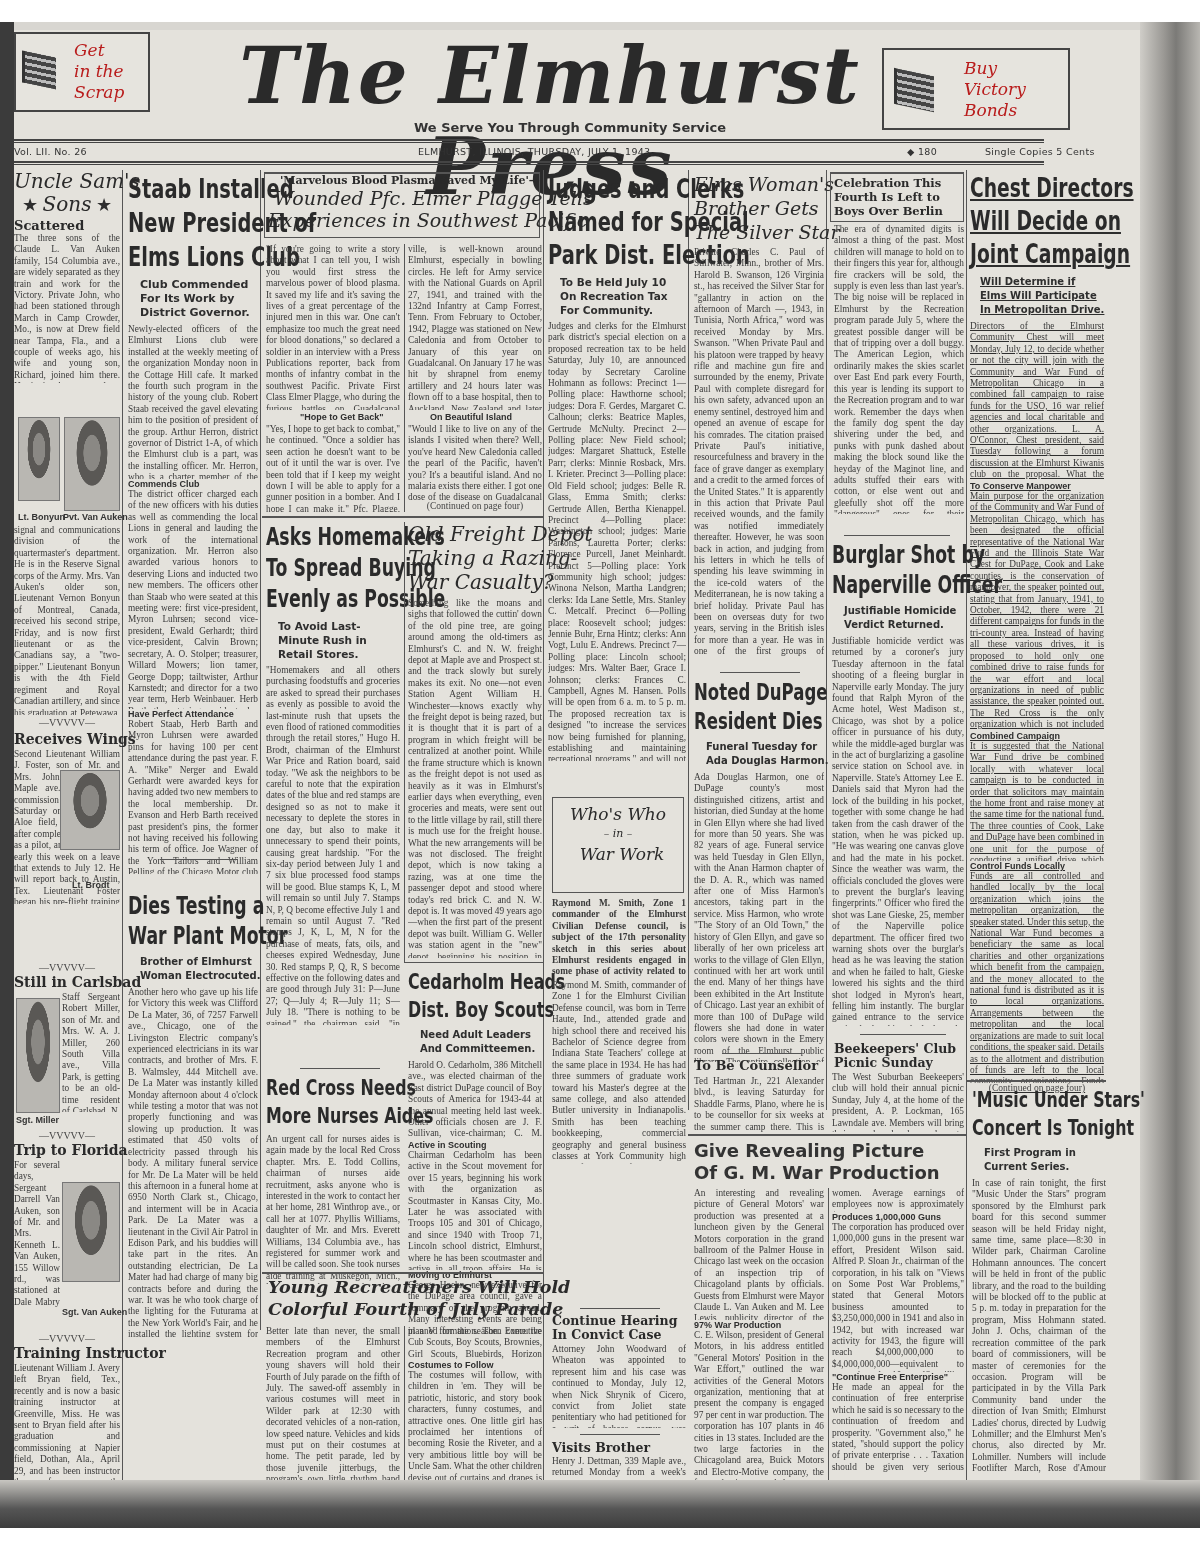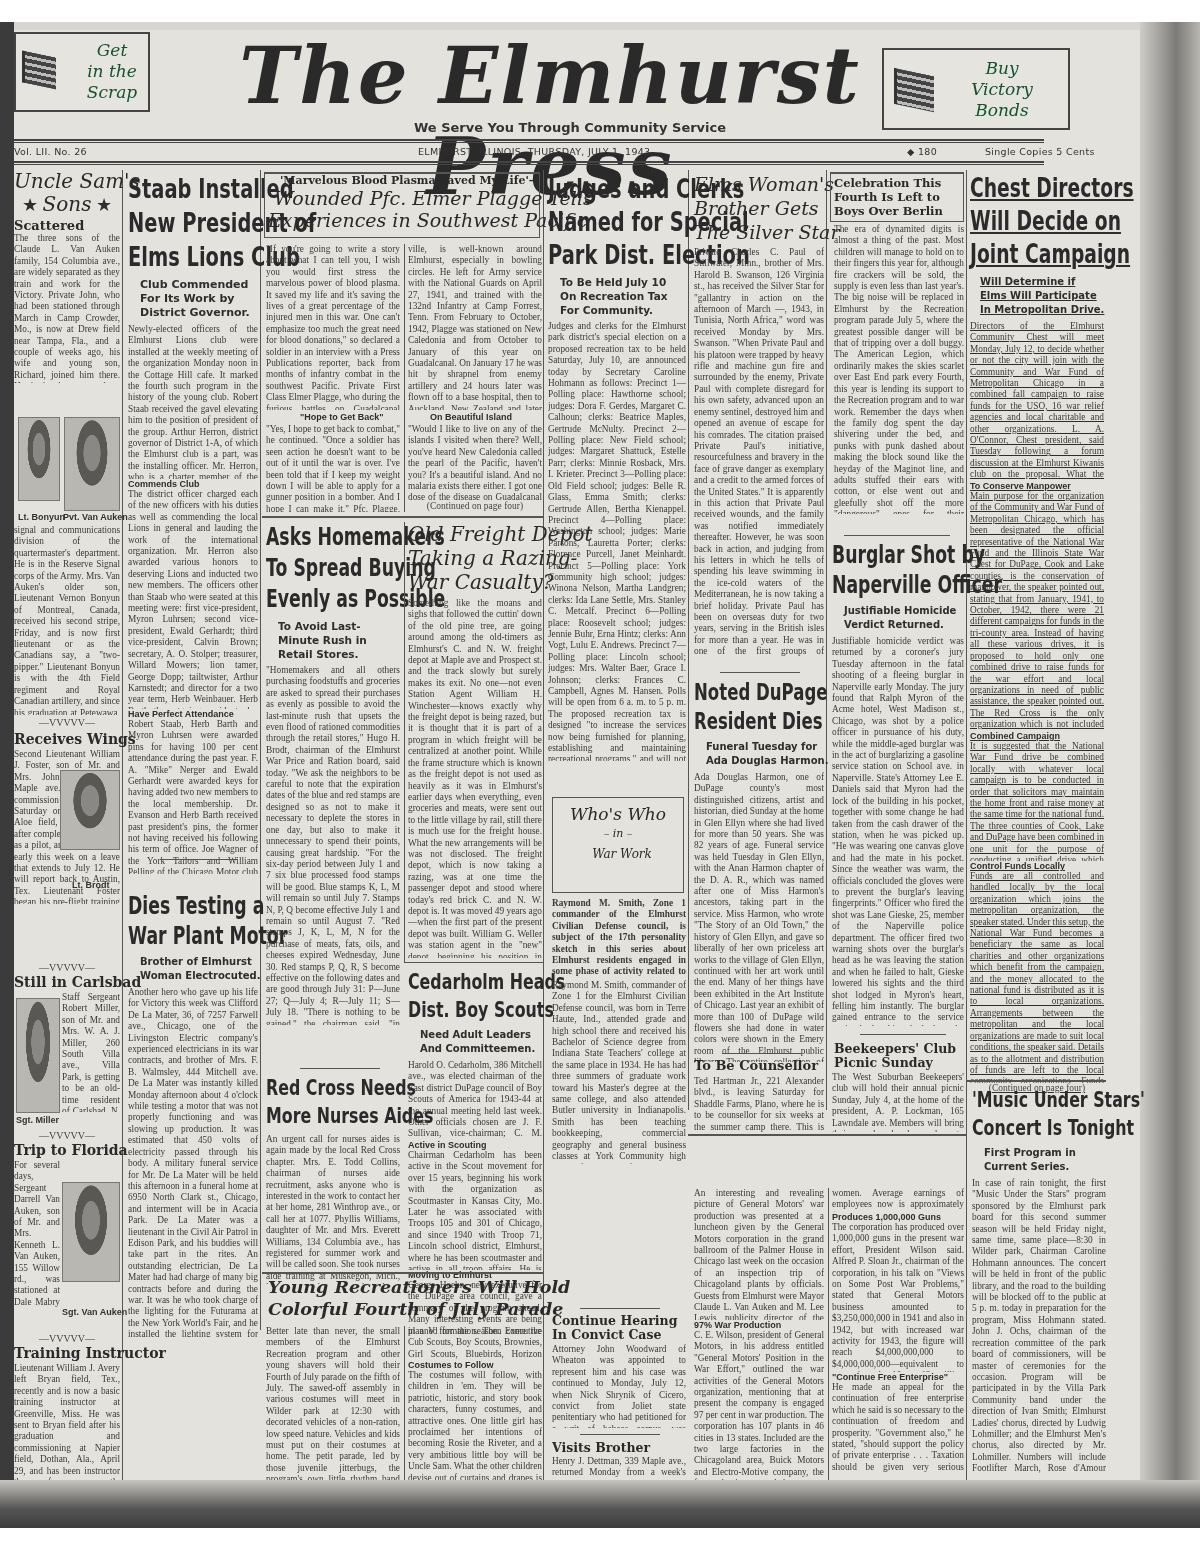--- a/index.html
+++ b/index.html
@@ -14,7 +14,7 @@
 .masthead-title{font-family:"DejaVu Serif",serif;font-weight:bold;font-size:78px;color:#2a2a2a;letter-spacing:2px;text-align:center;font-style:italic}
 .tagline{font-family:"DejaVu Sans",sans-serif;font-weight:bold;font-size:13px;color:#333;text-align:center}
 .earbox{border:2px solid #444;background:#e6e4de}
-.ear-text{font-family:"DejaVu Serif",serif;font-style:italic;font-size:17px;line-height:21px;color:#14532d;text-align:center}
+.ear-text{font-family:"DejaVu Serif",serif;font-style:italic;font-size:17px;line-height:21px;color:#b91c1c;text-align:left}
 .flag{position:absolute;width:34px;height:32px;background:repeating-linear-gradient(180deg,#444 0 4px,#bbb 4px 7px);transform:skewY(12deg);border-left:3px solid #333}
 .rule2{border-top:2px solid #444;border-bottom:1px solid #444;height:4px}
 .dateline{font-family:"DejaVu Sans",sans-serif;font-size:9.5px;color:#333;letter-spacing:.3px}

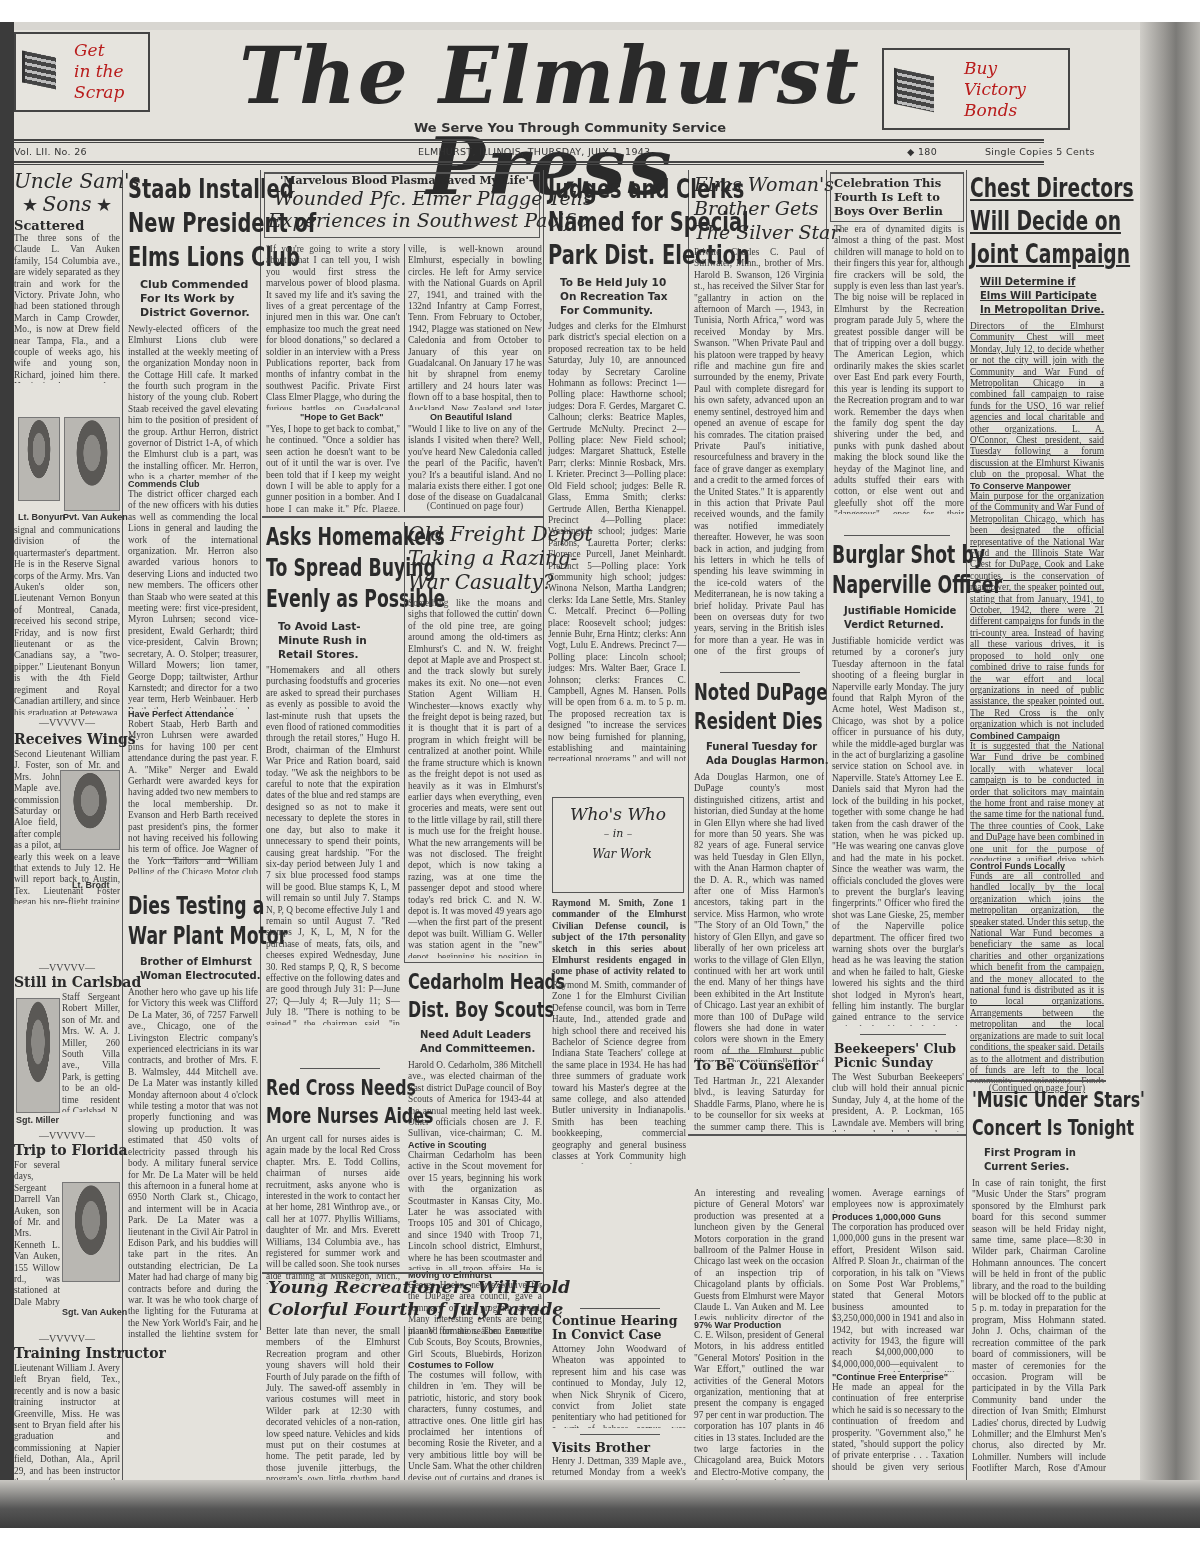--- a/index.html
+++ b/index.html
@@ -234,7 +234,7 @@
   <div class="abs" style="left:552px;top:780px;width:132px;text-align:center;">
     <div class="hd-ital" style="font-size:17px;line-height:24px;">Who's Who</div>
     <div class="hd-ital" style="font-size:11px;line-height:16px;">– in –</div>
-    <div class="hd-ital" style="font-size:12px;line-height:24px;margin-left:8px;">War Work</div>
+    <div class="hd-ital" style="font-size:17px;line-height:24px;margin-left:8px;">War Work</div>
   </div>
   <div class="abs body" style="left:552px;top:876px;width:134px;height:78px;font-weight:bold;">Raymond M. Smith, Zone 1 commander of the Elmhurst Civilian Defense council, is subject of the 17th personality sketch in this series about Elmhurst residents engaged in some phase of activity related to the war effort. First group of portraits is about the personnel of the O.C.D.</div>
   <div class="abs body" style="left:552px;top:958px;width:134px;height:184px;">Raymond M. Smith, commander of Zone 1 for the Elmhurst Civilian Defense council, was born in Terre Haute, Ind., attended grade and high school there and received his Bachelor of Science degree from Indiana State Teachers' college at the same place in 1934. He has had three summers of graduate work toward his Master's degree at the same college, and also attended Butler university in Indianapolis. Smith has been teaching bookkeeping, commercial geography and general business classes at York Community high school for the past four years, has helped coach the Frosh-Soph lightweight football and had intramural basketball for three years. Before coming to York, he taught commercial subjects and coached basketball, baseball and track at the Raymond Community high school and was director of community recreational activities there. He is a member of Alpha Sigma Tau and of the Masonic lodge, and belongs to the National and Illinois Education associations and the American Federation of Teachers. The Smiths, who live at 288 Montrose ave., have one son, Stephen Milo, two years old. Smith's favorite sport is golf, but victory gardening and working at the Electro-Motive plant are keeping him busy this summer.</div>

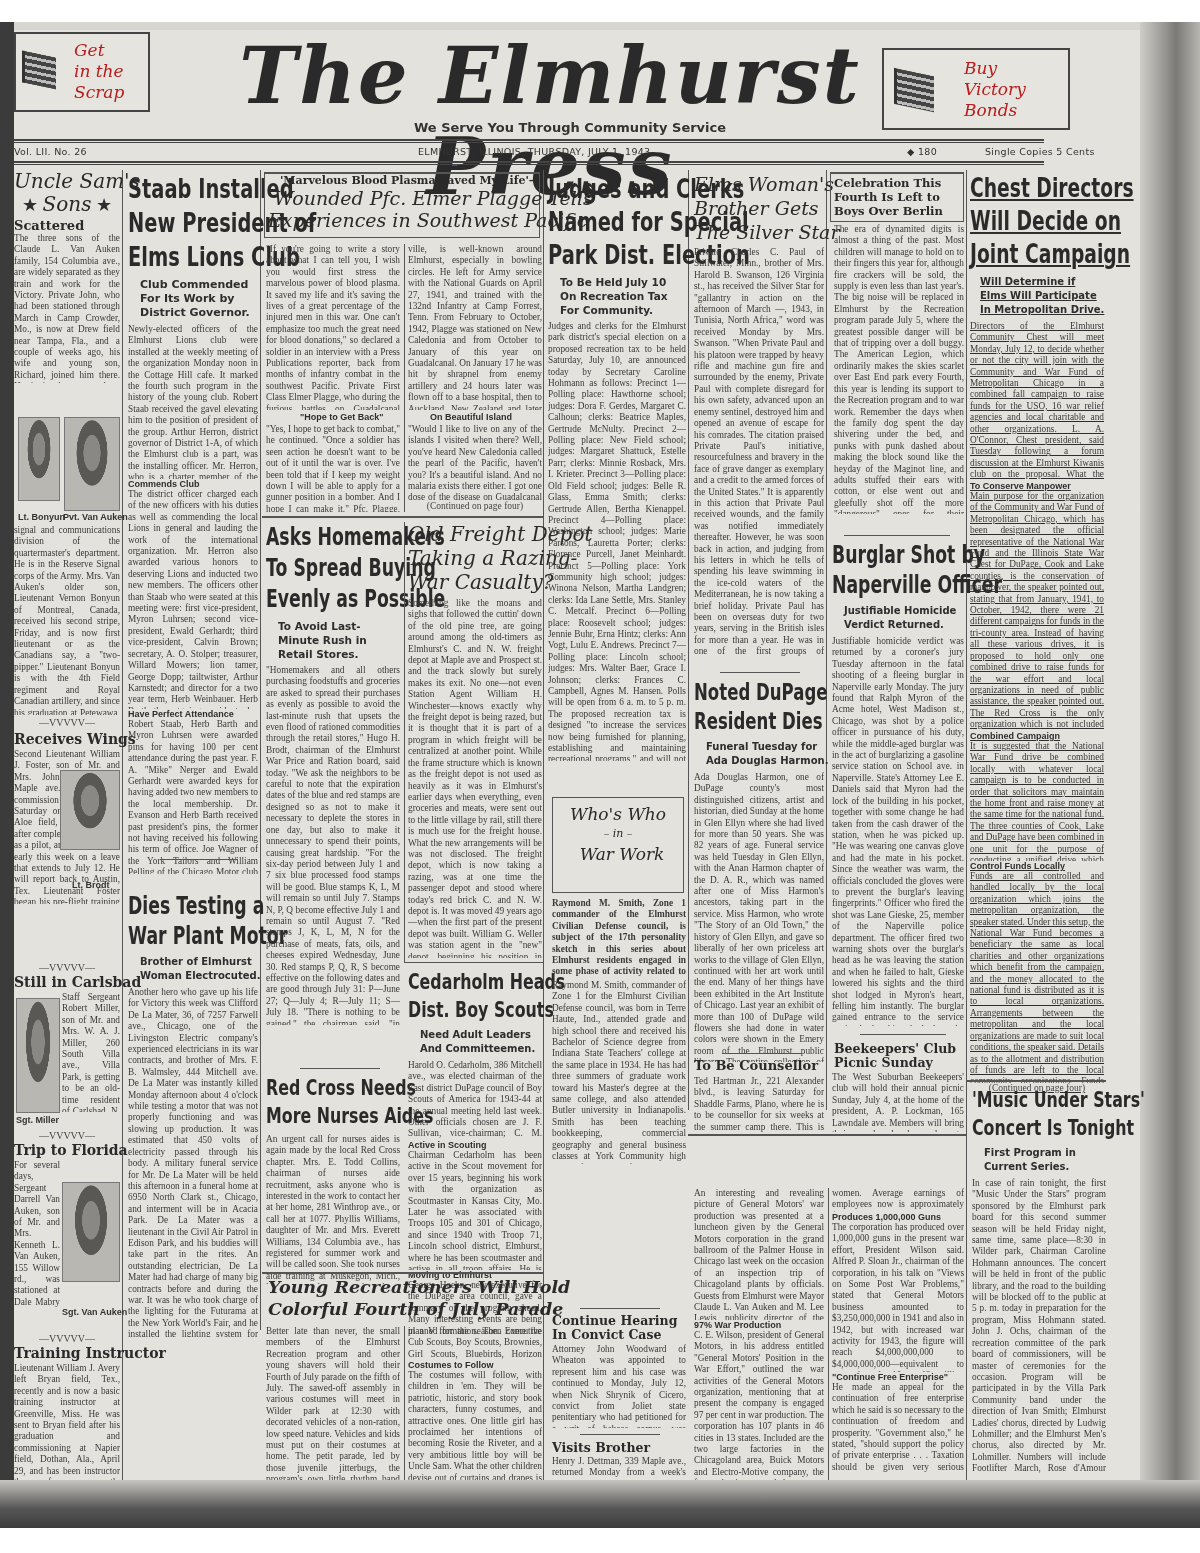--- a/index.html
+++ b/index.html
@@ -302,6 +302,10 @@
   <div class="abs body" style="left:832px;top:1050px;width:132px;height:60px;">The West Suburban Beekeepers' club will hold their annual picnic Sunday, July 4, at the home of the president, A. P. Lockman, 165 Lawndale ave. Members will bring their own box lunches and are to be at the Lockman home at 12 noon.</div>
 
   <div class="hrule" style="left:688px;top:1112px;width:278px;height:2px;"></div>
+  <div class="abs" style="left:694px;top:1118px;width:270px;">
+    <div class="deck" style="font-size:18px;line-height:22px;color:#333;">Give Revealing Picture</div>
+    <div class="deck" style="font-size:18px;line-height:22px;color:#333;">Of G. M. War Production</div>
+  </div>
   <div class="abs" style="left:694px;top:1166px;width:130px;">
     <div class="body" style="height:132px;">An interesting and revealing picture of General Motors' war production was presented at a luncheon given by the General Motors corporation in the grand ballroom of the Palmer House in Chicago last week on the occasion of an inspection trip of Chicagoland plants by officials. Guests from Elmhurst were Mayor Claude L. Van Auken and M. Lee Lewis, publicity director of the Santa Fe railroad. Approximately 400 were present, including business men, industrialists, military men, and municipal officials.</div>
     <div class="sub">97% War Production</div>

